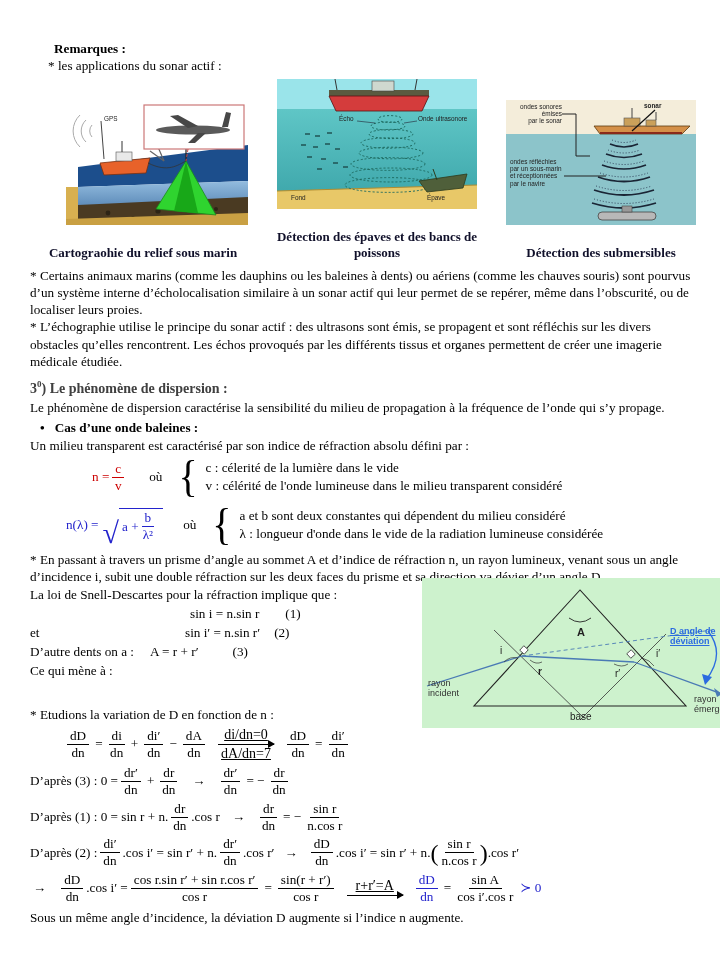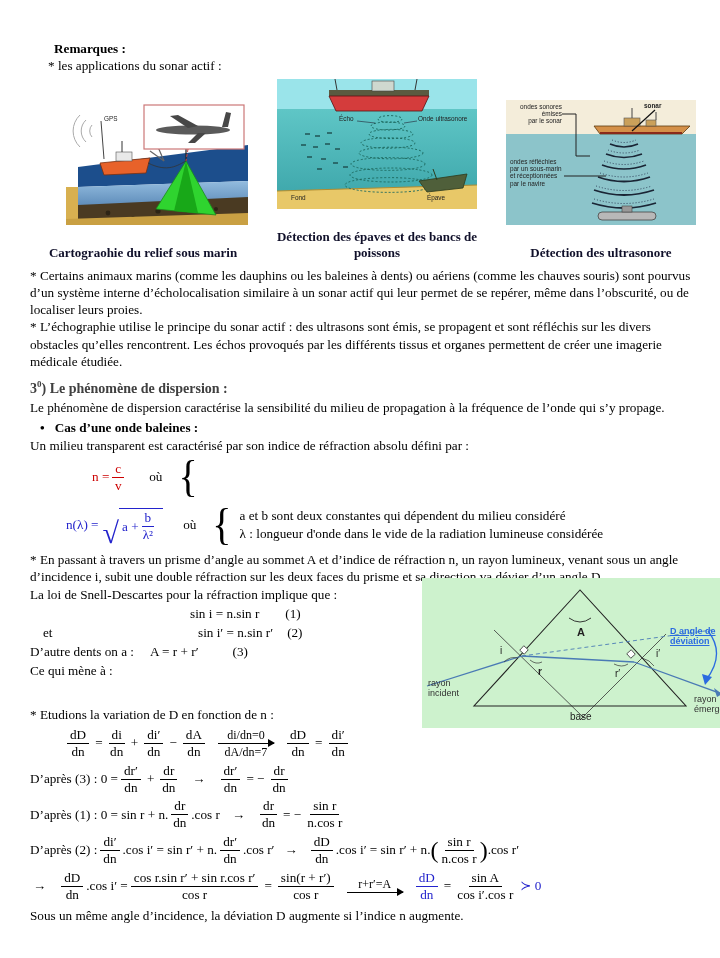--- a/index.html
+++ b/index.html
@@ -211,7 +211,7 @@
 et réceptionnées
 par le navire</div>
       </div>
-      <div class="figcap">Détection des ultrasonore</div>
+      <div class="figcap">Détection des submersibles</div>
     </div>
   </div>
 

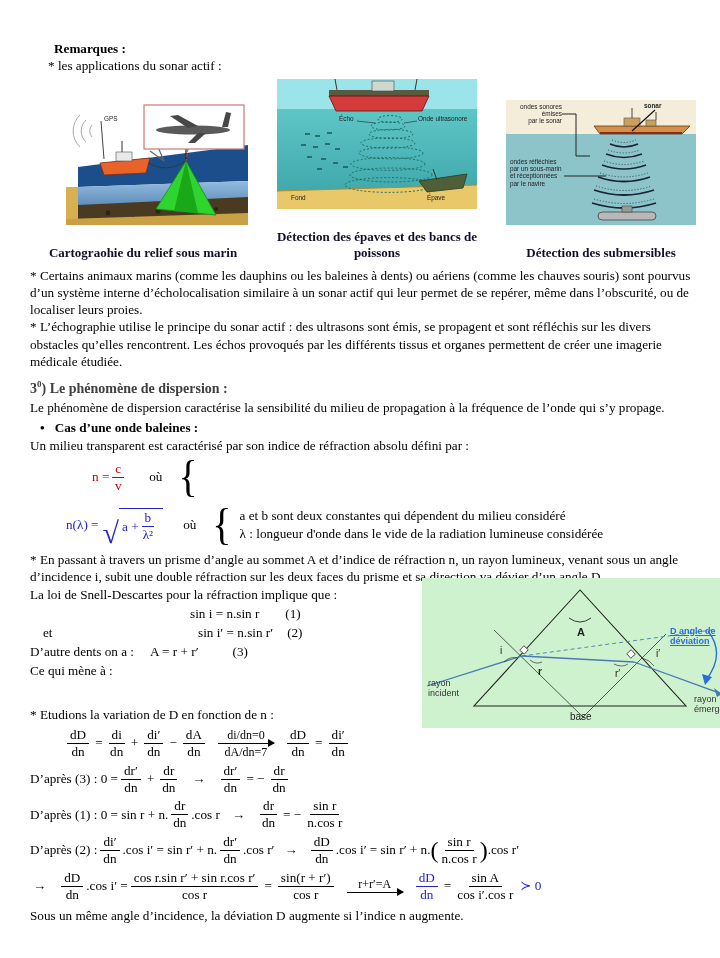--- a/index.html
+++ b/index.html
@@ -233,6 +233,10 @@
     <span style="margin-left:22px;">où</span>
     <span class="cond">
       <span class="brace">{</span>
+      <span class="lines">
+        <span>c :  célerité de la lumière dans le vide</span>
+        <span>v :  célérité de l'onde lumineuse dans le milieu transparent considéré</span>
+      </span>
     </span>
   </div>
 

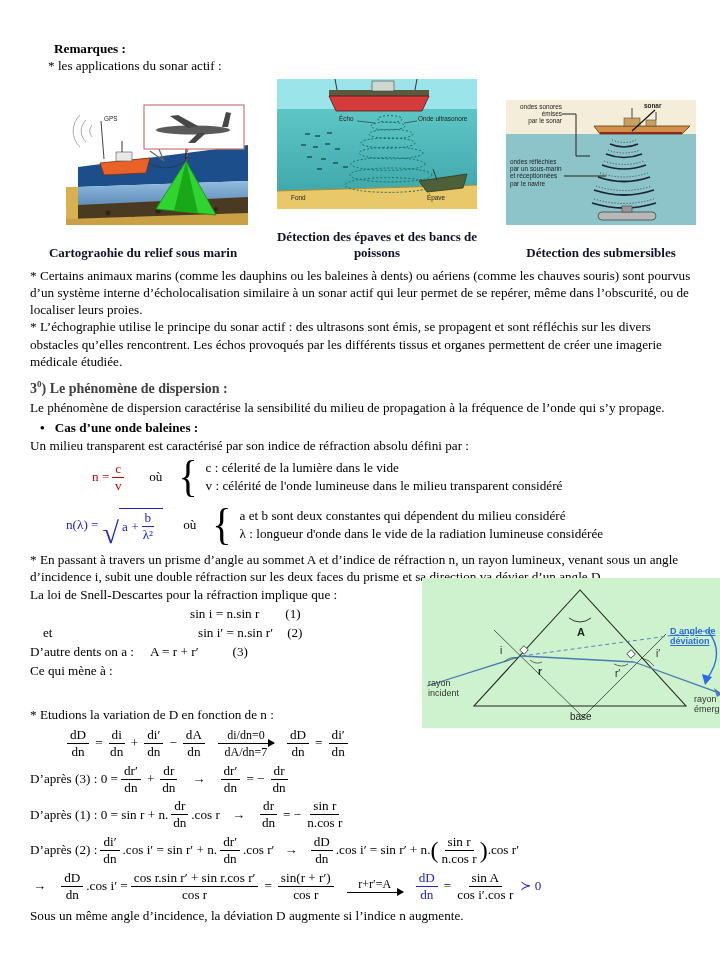--- a/index.html
+++ b/index.html
@@ -272,7 +272,7 @@
       <span class="tag">(1)</span>
     </div>
     <div class="eqrow" style="margin:3px 0;">
-      <span style="width:155px;margin-left:13px;">et</span>
+      <span style="width:155px;">et</span>
       <span>sin i′ = n.sin r′</span>
       <span class="tag" style="margin-left:14px;">(2)</span>
     </div>

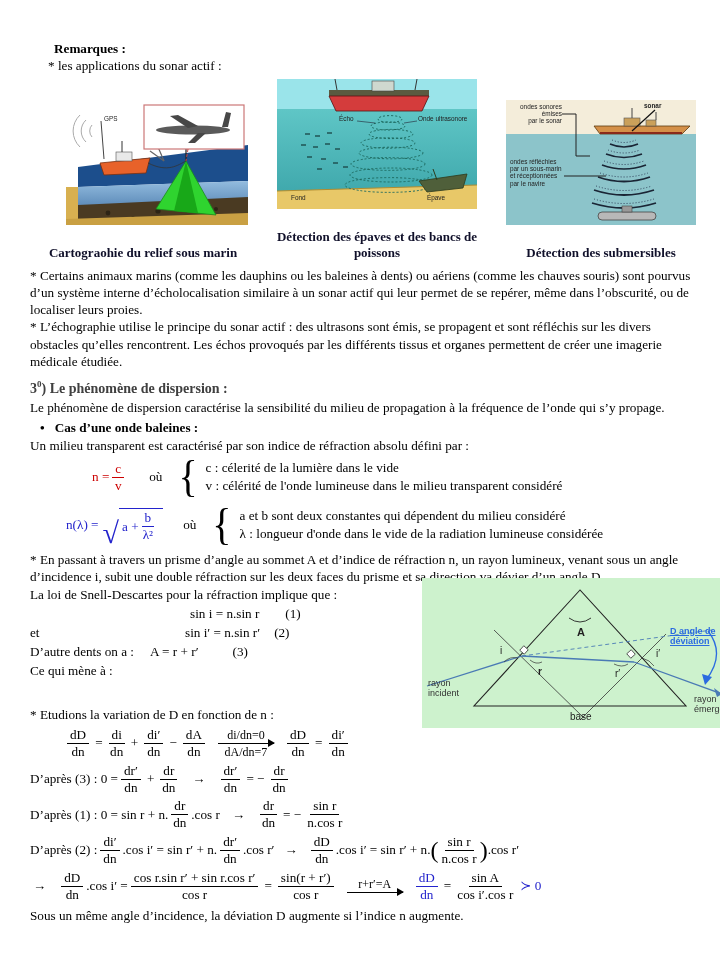--- a/index.html
+++ b/index.html
@@ -28,7 +28,7 @@
   .red{color:#cc0000;}
   .blue{color:#2323cc;}
   .larrow{display:inline-flex;flex-direction:column;align-items:center;margin:0 10px;line-height:1;}
-  .larrow .lbl{font-size:12px;color:#000;}
+  .larrow .lbl{font-size:14px;color:#000;text-decoration:underline;}
   .larrow .shaft{position:relative;width:56px;height:1px;background:#000;margin:2px 0;}
   .larrow .shaft::after{content:"";position:absolute;right:-1px;top:-4px;width:0;height:0;border-left:7px solid #000;border-top:4px solid transparent;border-bottom:4px solid transparent;}
   .sqrt{display:inline-flex;align-items:flex-end;}

